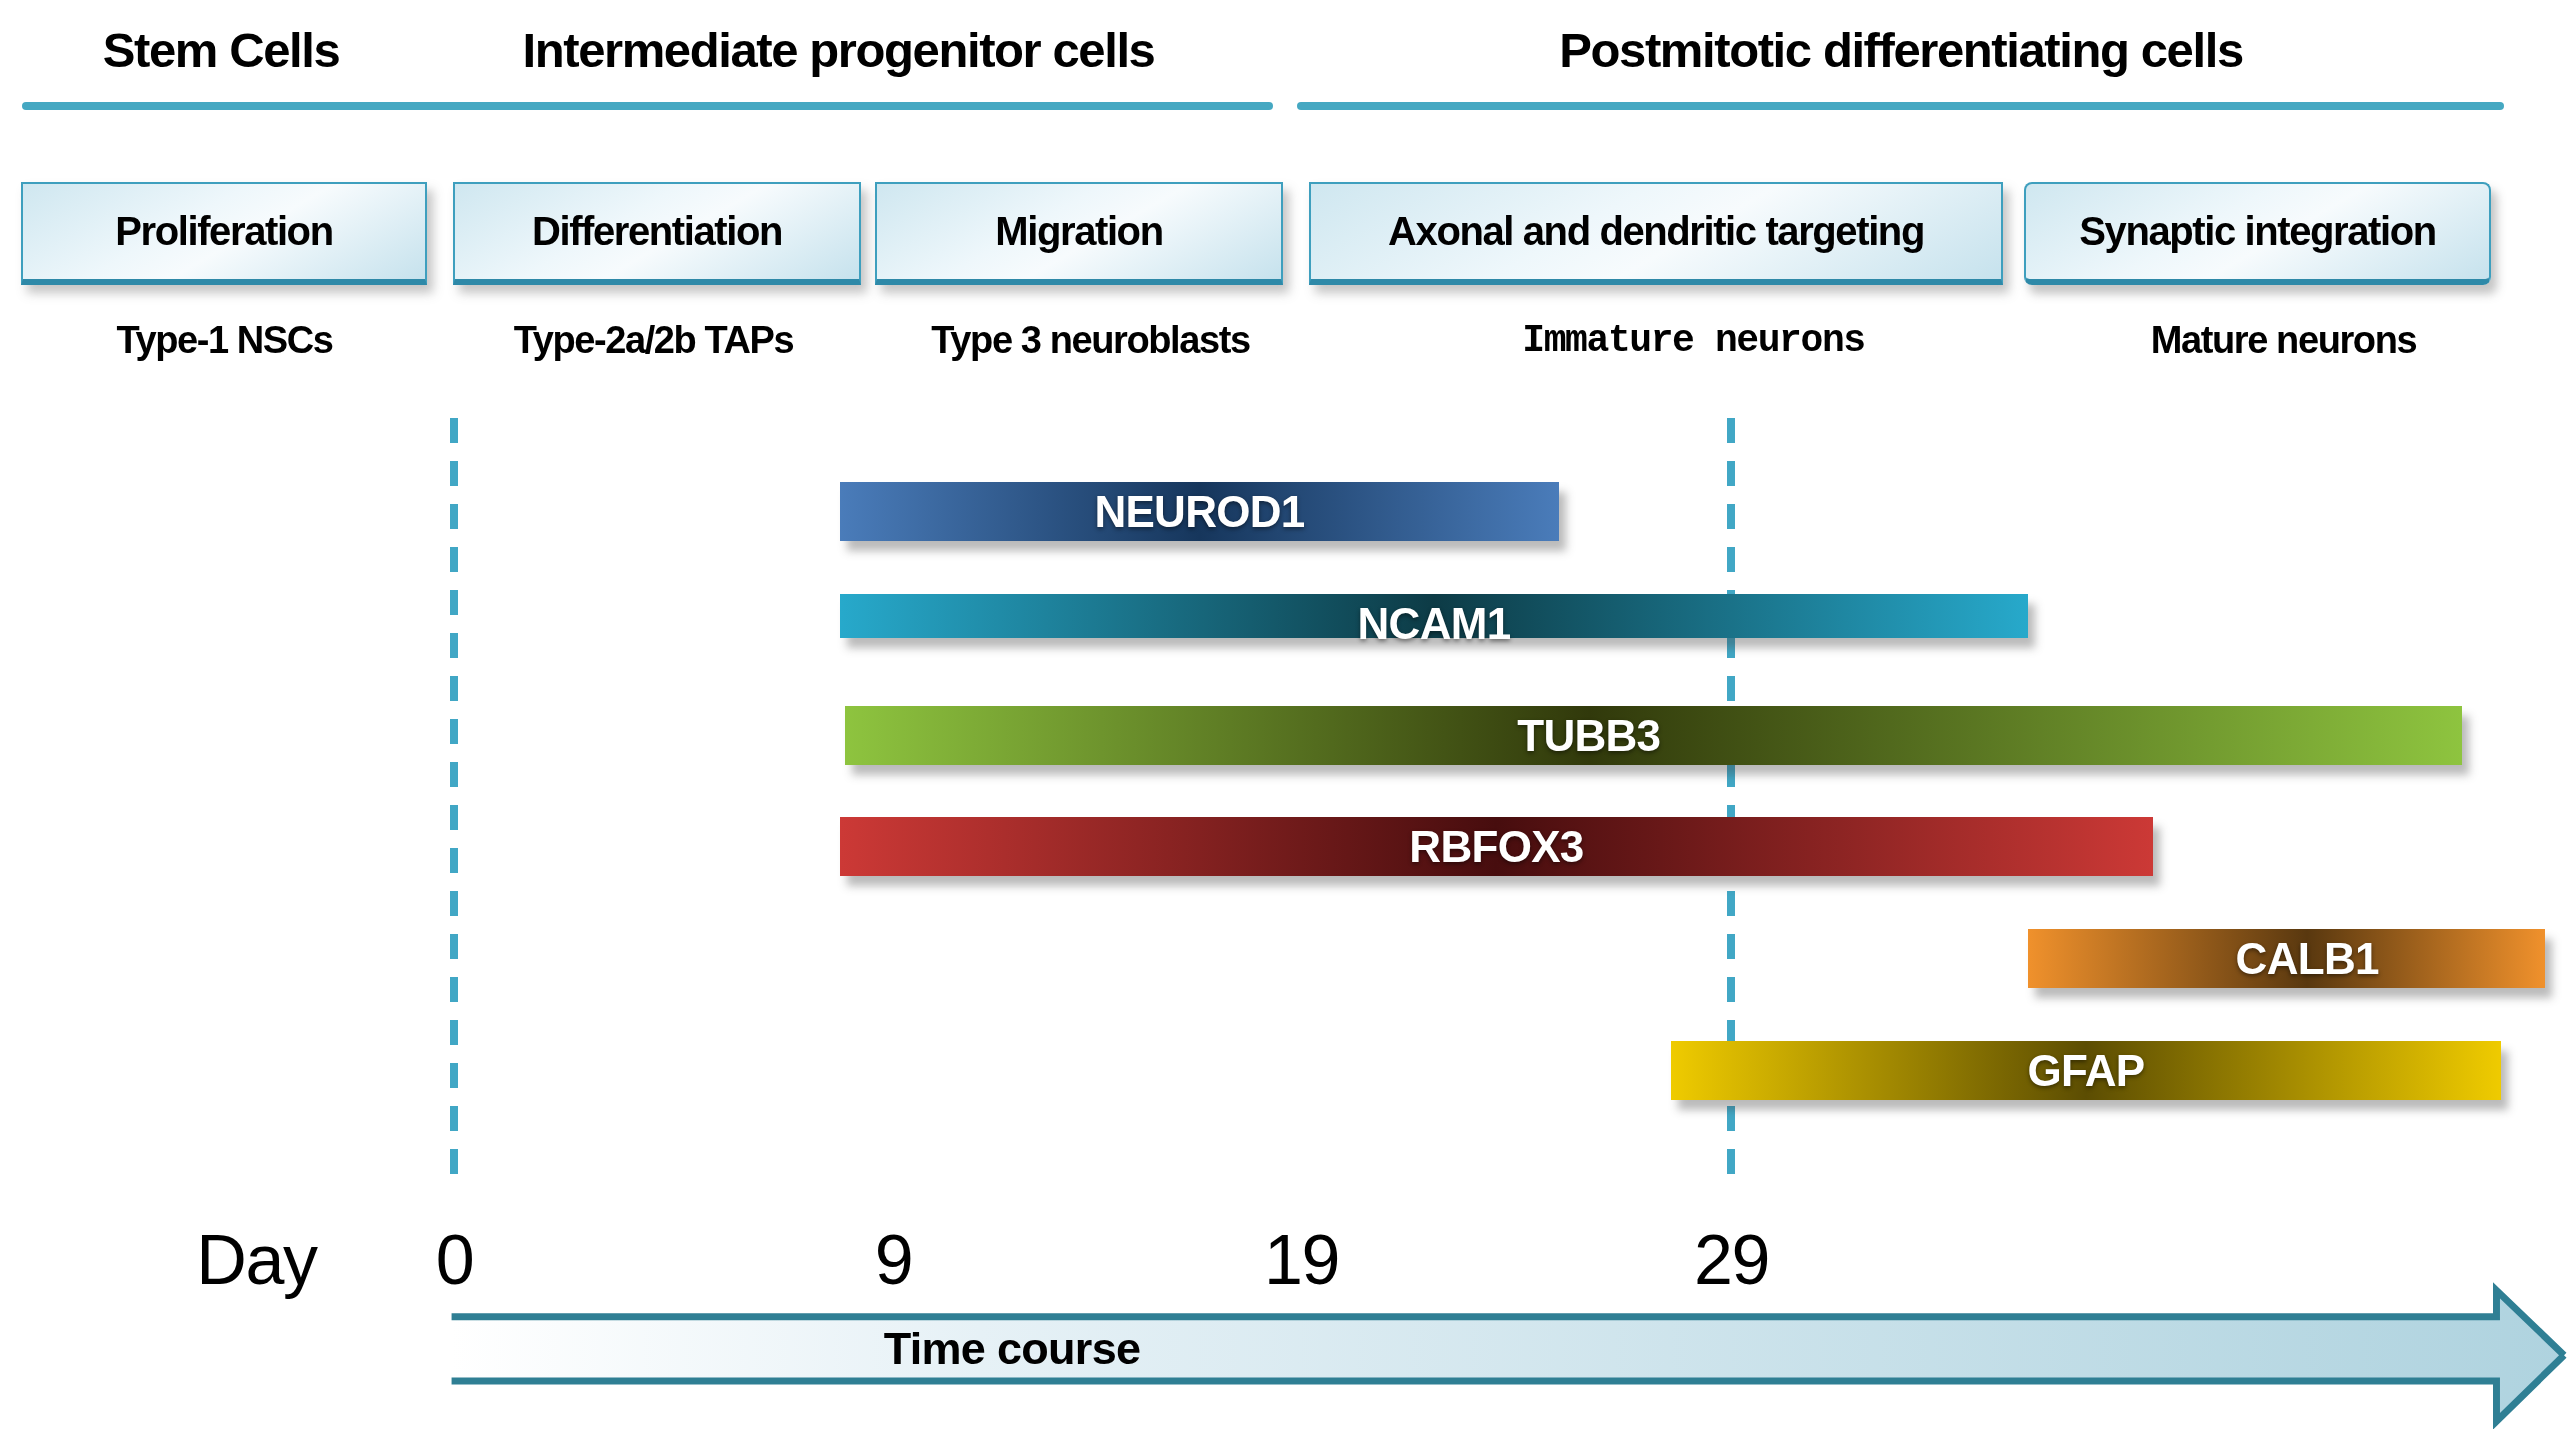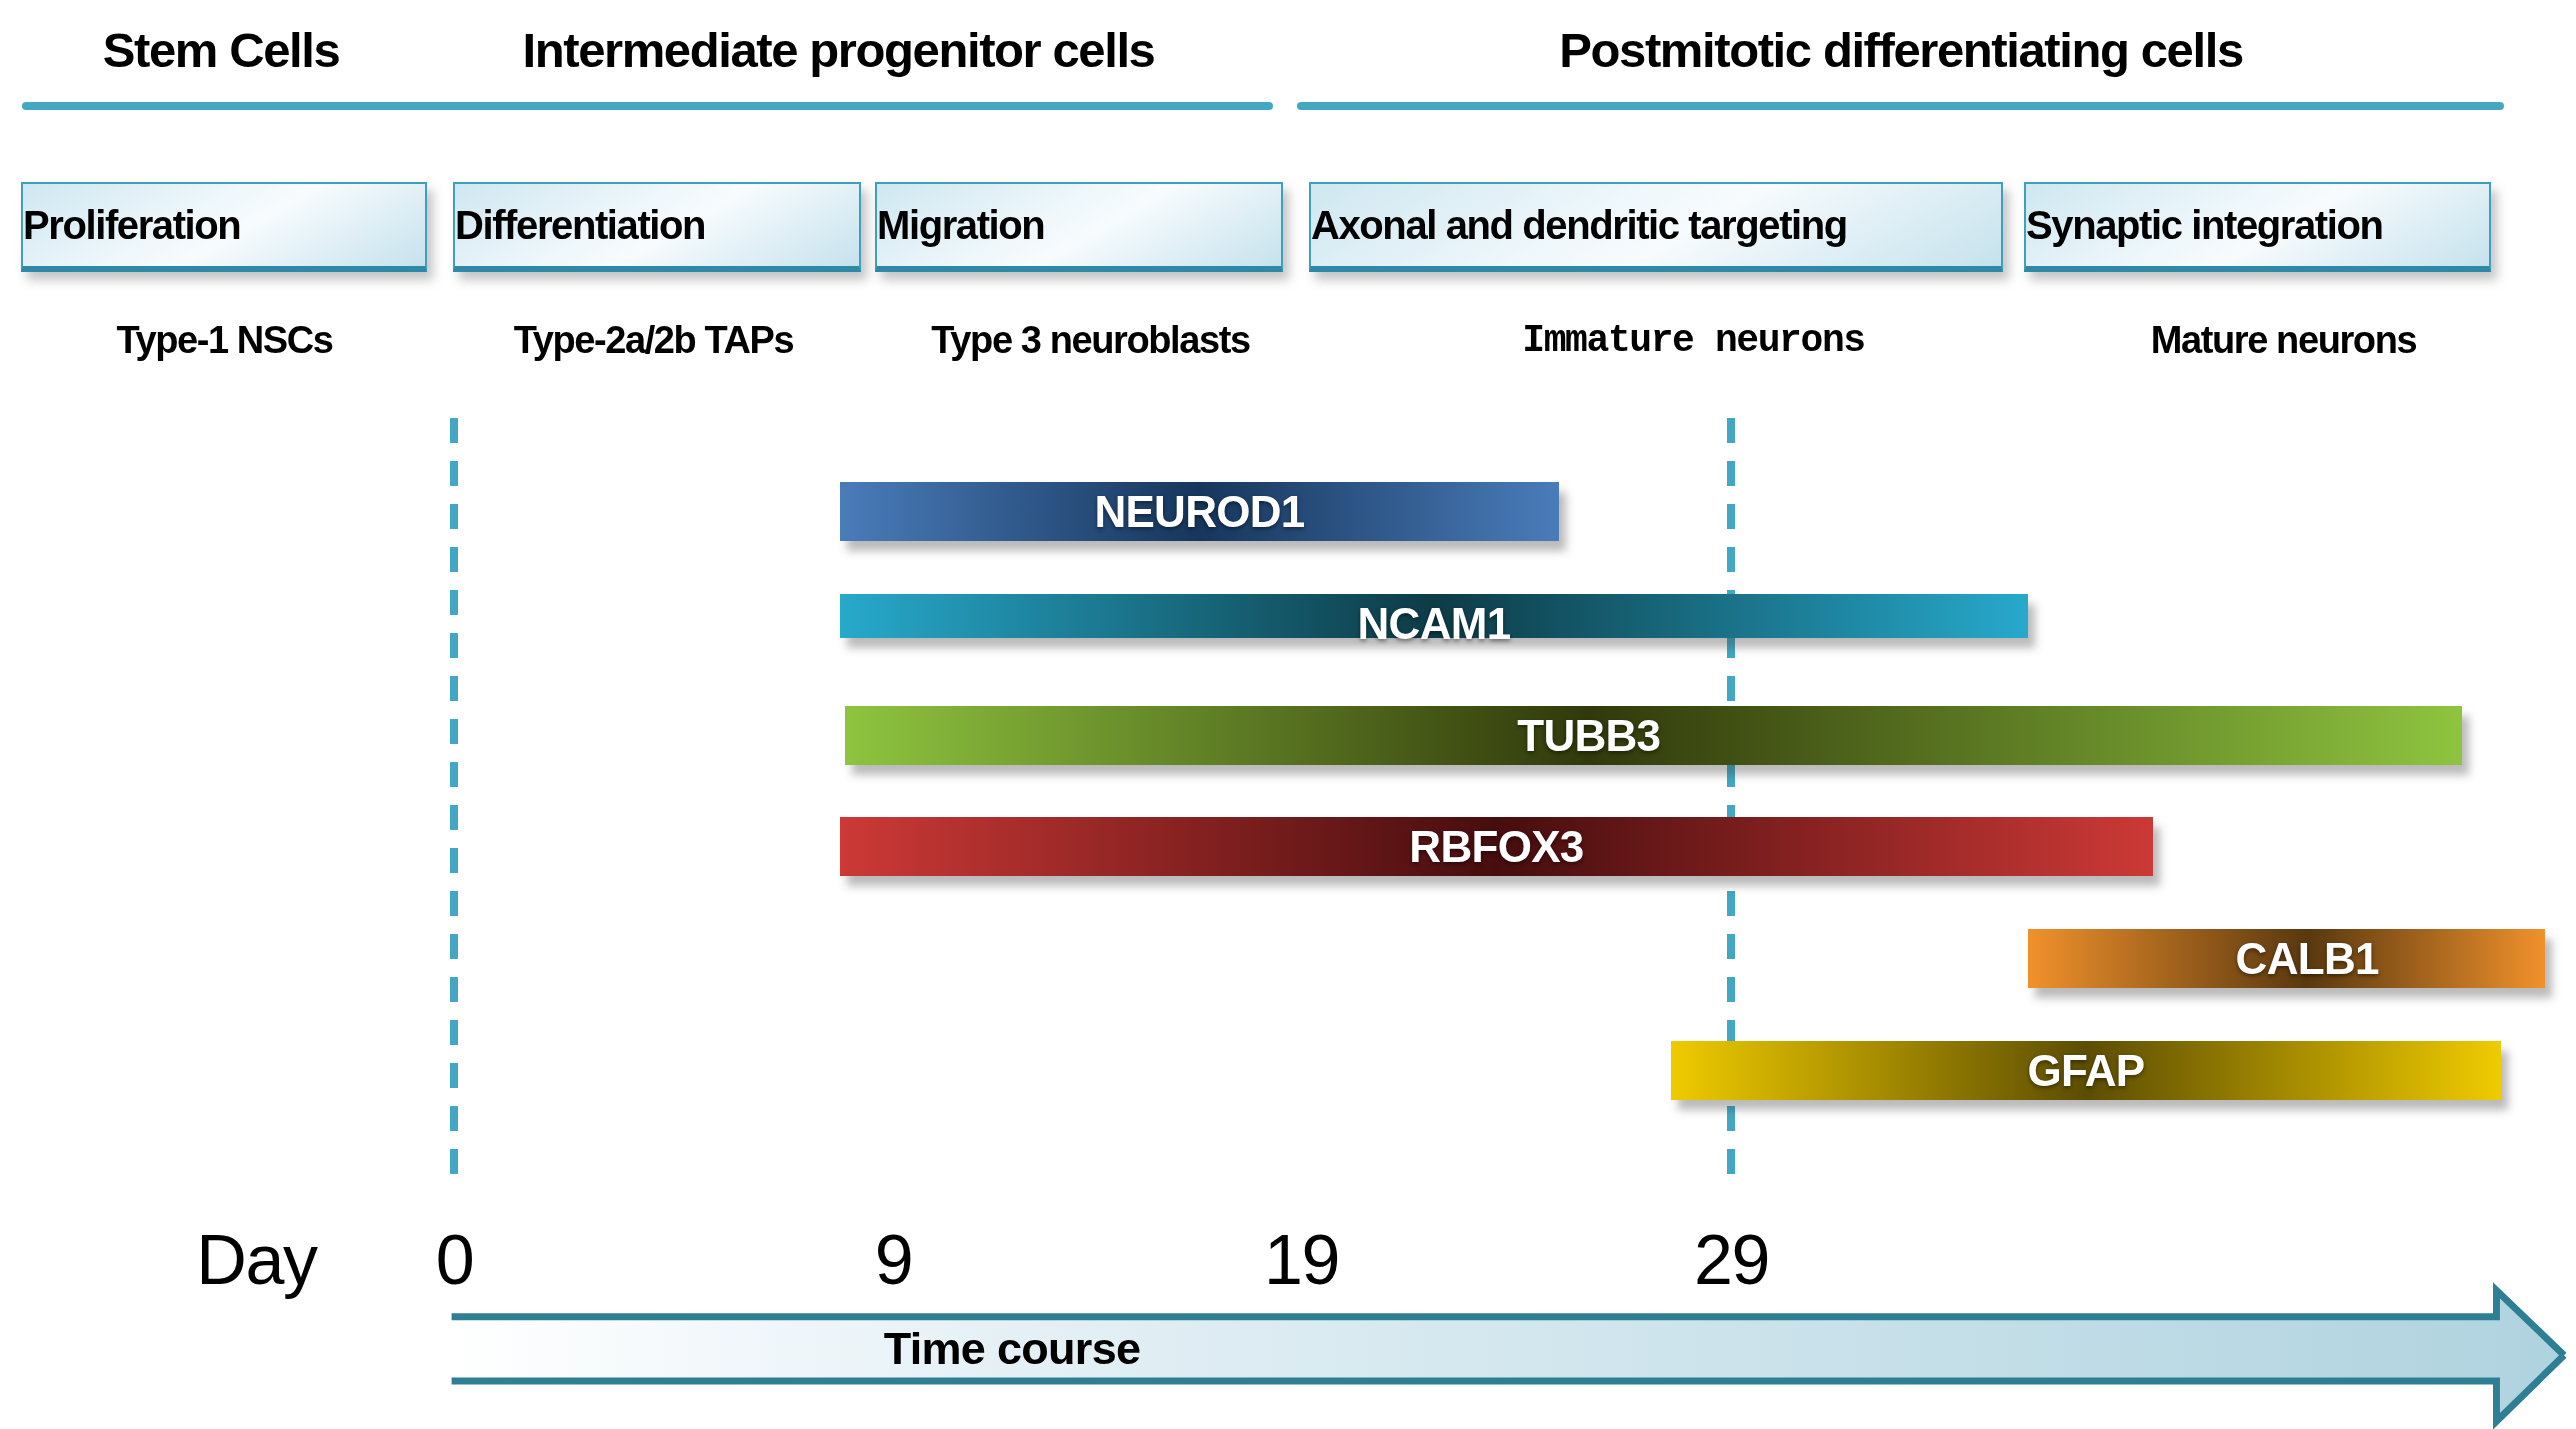--- a/index.html
+++ b/index.html
@@ -33,13 +33,13 @@
   
   .phase-box {
     position: absolute;
-    top: 182px; height: 90px;
+    top: 182px; height: 103px;
     box-sizing: border-box;
     border: 2.8px solid #3E9FBE;
     border-bottom: 6.3px solid #2E89A8;
     background: linear-gradient(150deg, #cfe7f0 0%, #eef7fb 40%, #f7fbfd 55%, #c6e2ed 100%);
     box-shadow: 5.6px 8.4px 9.8px rgba(90,90,90,0.35);
-    display: flex; align-items: center; 
+    display: flex; align-items: center; justify-content: center;
   }
   .phase-label {
     font-size: 40px; font-weight: 700; letter-spacing: -1.4px; white-space: nowrap;

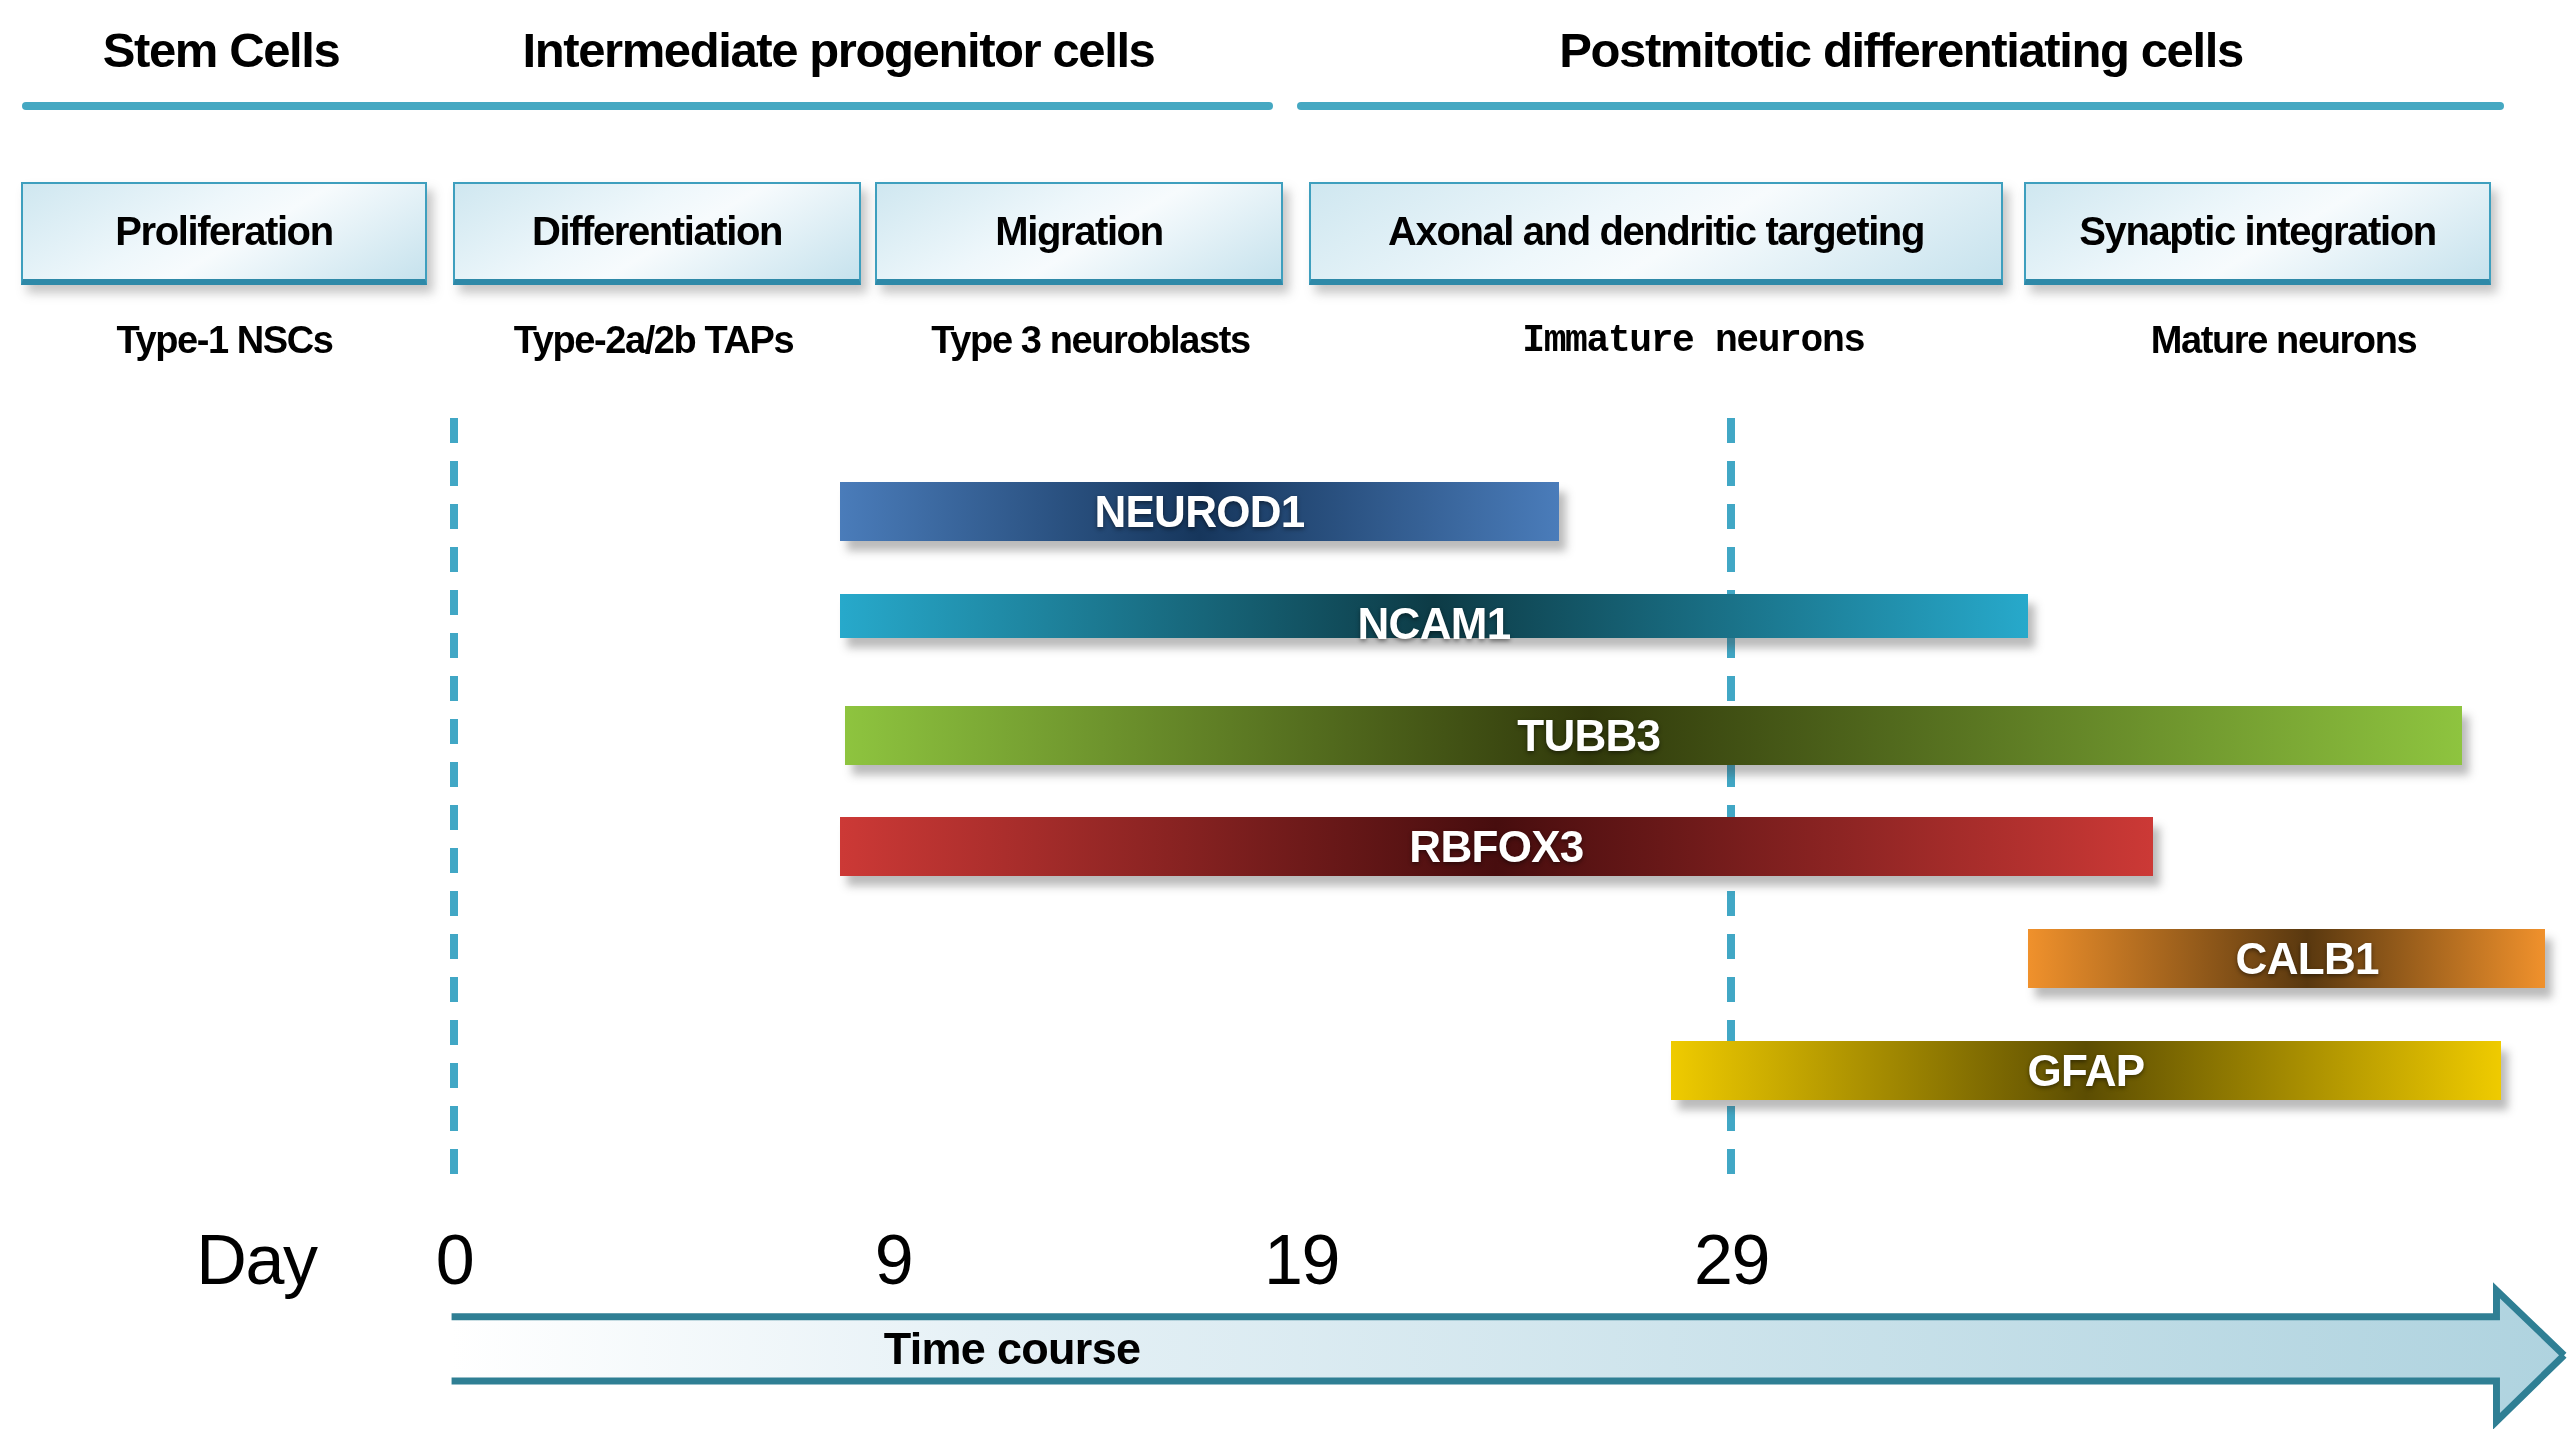--- a/index.html
+++ b/index.html
@@ -121,7 +121,7 @@
   <div class="phase-box" style="left:875px; width:408px;">
     <span class="phase-label">Migration</span>
   </div>
-  <div class="phase-box" style="left:2024px; width:467px;">
+  <div class="phase-box" style="left:2024px; width:467px;border-radius:8px;">
     <span class="phase-label">Synaptic integration</span>
   </div>
 

